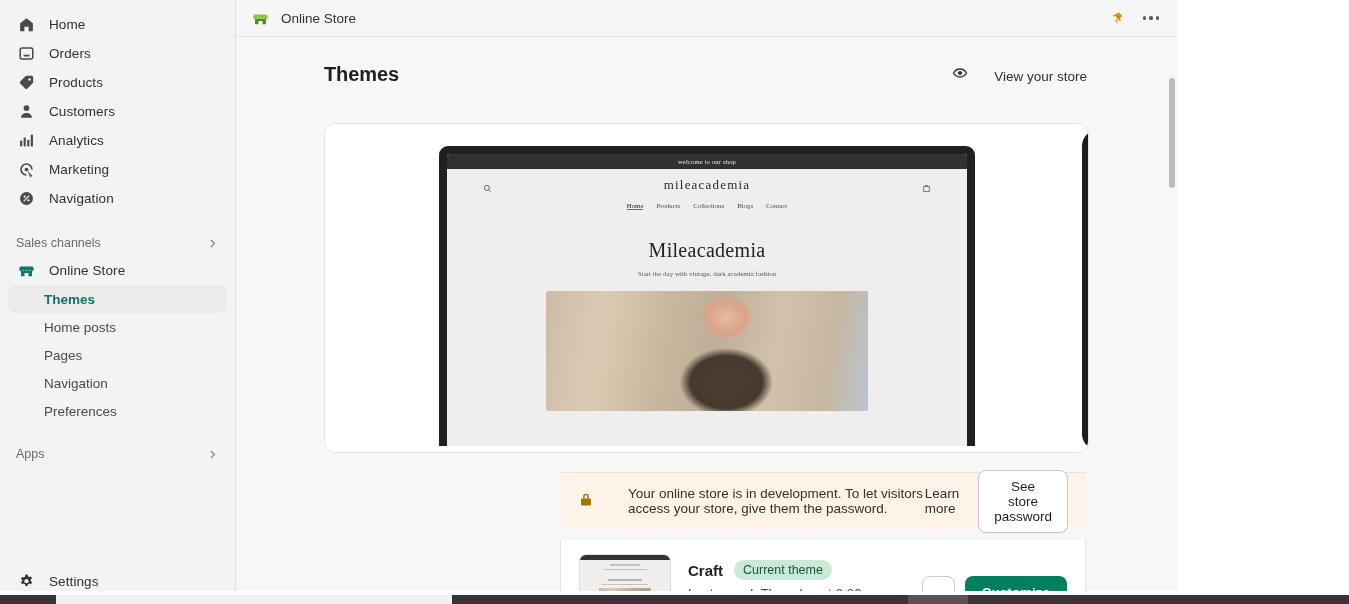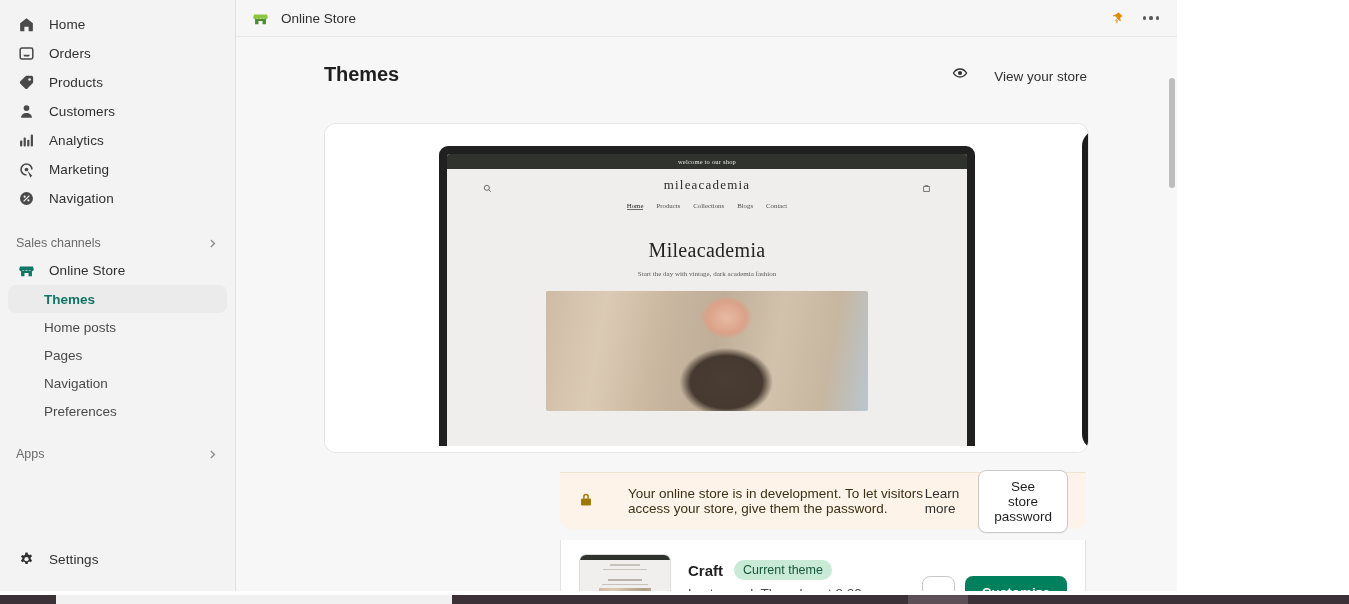--- a/index.html
+++ b/index.html
@@ -44,7 +44,7 @@
   }
   .sub-item.active { background: #ebebeb; color: #0f7564; font-weight: 600; }
 
-  .sidebar-bottom { position: absolute; bottom: 30px; left: 0; right: 0; text-align: right; }
+  .sidebar-bottom { position: absolute; bottom: 8px; left: 0; right: 0; text-align: right; }
 
   
   .main { flex: 1; height: 604px; position: relative; background: #ffffff; overflow: hidden; }

